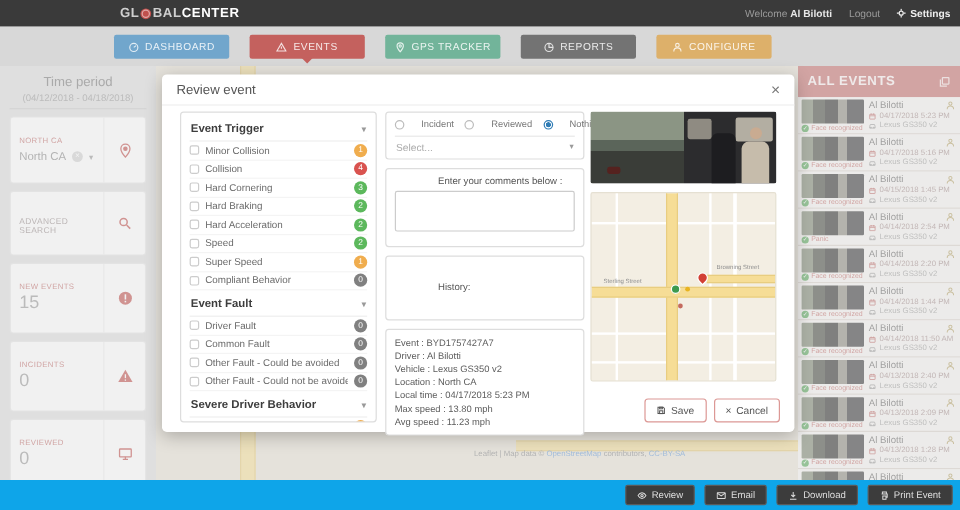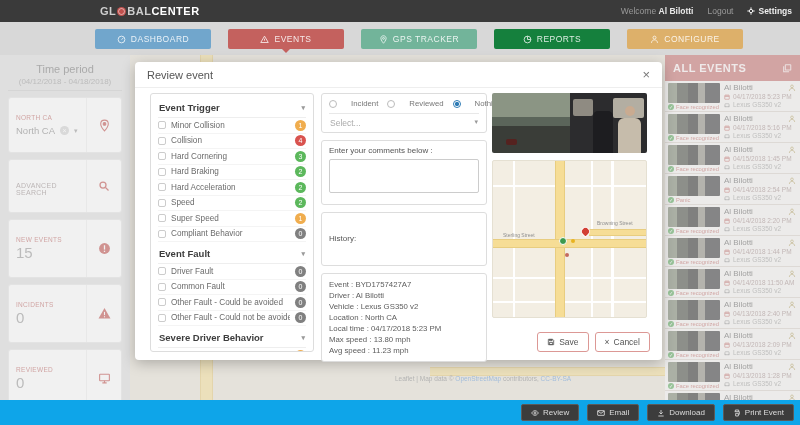--- a/index.html
+++ b/index.html
@@ -23,7 +23,7 @@
   
   .navbar { position:absolute; top:22px; left:0; right:0; height:33px; background:#d8d8d8; z-index:1; }
   .nav-row { position:absolute; left:95px; top:7px; display:flex; gap:17px; }
-  .nav-btn { width:116px; height:20px; border:none; border-radius:2px; color:rgba(255,255,255,.85); font-size:8.5px; letter-spacing:.5px; display:flex; align-items:center; justify-content:center; gap:5px; position:relative; cursor:pointer; font-family:inherit; }
+  .nav-btn { width:96px; height:20px; border:none; border-radius:2px; color:rgba(255,255,255,.85); font-size:8.5px; letter-spacing:.5px; display:flex; align-items:center; justify-content:center; gap:5px; position:relative; cursor:pointer; font-family:inherit; }
   .nav-btn .nicon { opacity:.8; }
   .nav-btn.active::after { content:""; position:absolute; left:50%; bottom:-9px; margin-left:-5px; border:5px solid transparent; border-top-color:#c4615e; }
 

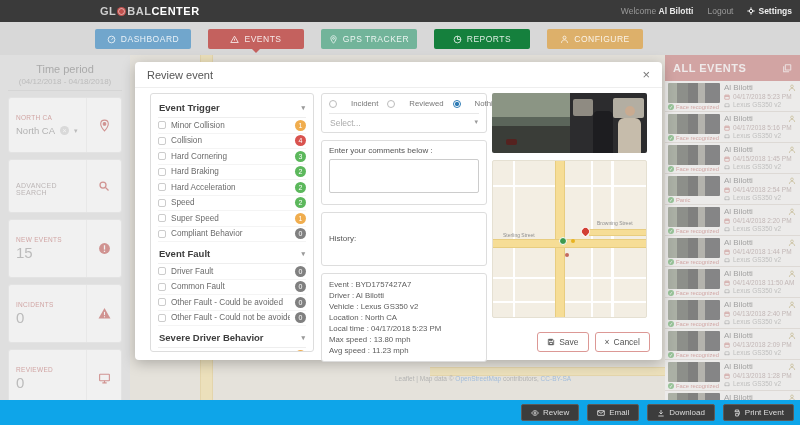--- a/index.html
+++ b/index.html
@@ -181,7 +181,7 @@
         </svg>
       <span>GPS TRACKER</span>
     </button>
-    <button class="nav-btn" style="background: #15803d;">
+    <button class="nav-btn" style="background: #737373;">
       <svg class="nicon" width="9" height="9" viewBox="0 0 24 24" fill="none" stroke="#fff" stroke-width="2.5">
           <circle cx="12" cy="12" r="9"></circle>
           <path d="M12 3v9h9"></path>

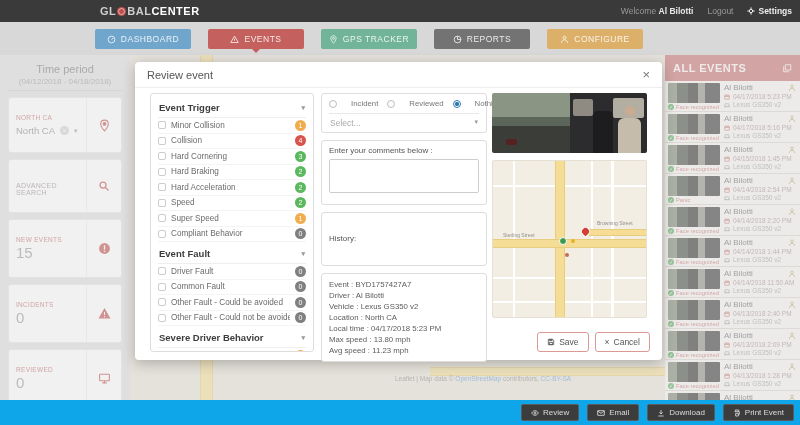--- a/index.html
+++ b/index.html
@@ -95,7 +95,7 @@
   .radio-opt { display:flex; align-items:center; gap:14px; cursor:pointer; white-space:nowrap; }
   .select-row { border-top:1px solid #e8e8e8; display:flex; align-items:flex-start; justify-content:space-between; padding:4px 1px; font-size:8.5px; color:#aaaaaa; cursor:pointer; }
   .p-comments { padding:5px 7px 7px; margin-bottom:7px; }
-  .p-label { font-size:8px; color:#555; margin-bottom:4px; }
+  .p-label { font-size:8px; color:#555; margin-bottom:4px;margin-left:36px; }
   .ta { width:100%; height:34px; border:1px solid #cccccc; border-radius:2px; resize:none; font-family:inherit; font-size:8px; }
   .p-history { height:54px; padding:21px 7px; margin-bottom:7px; }
   .p-details { padding:5px 7px; }

